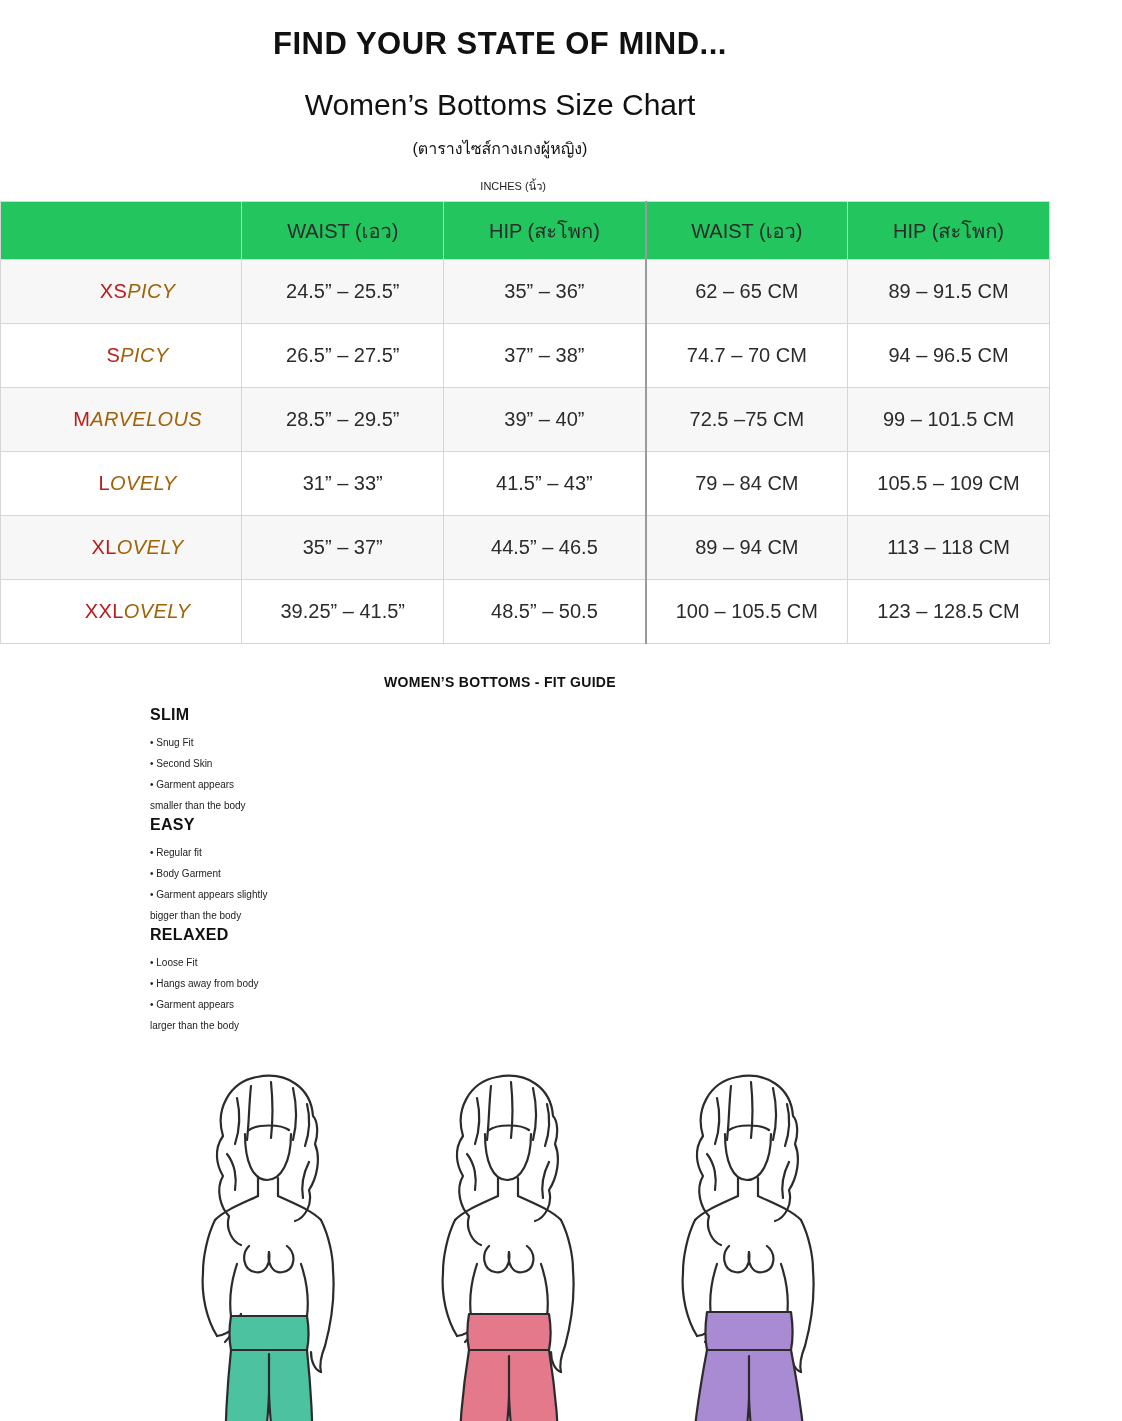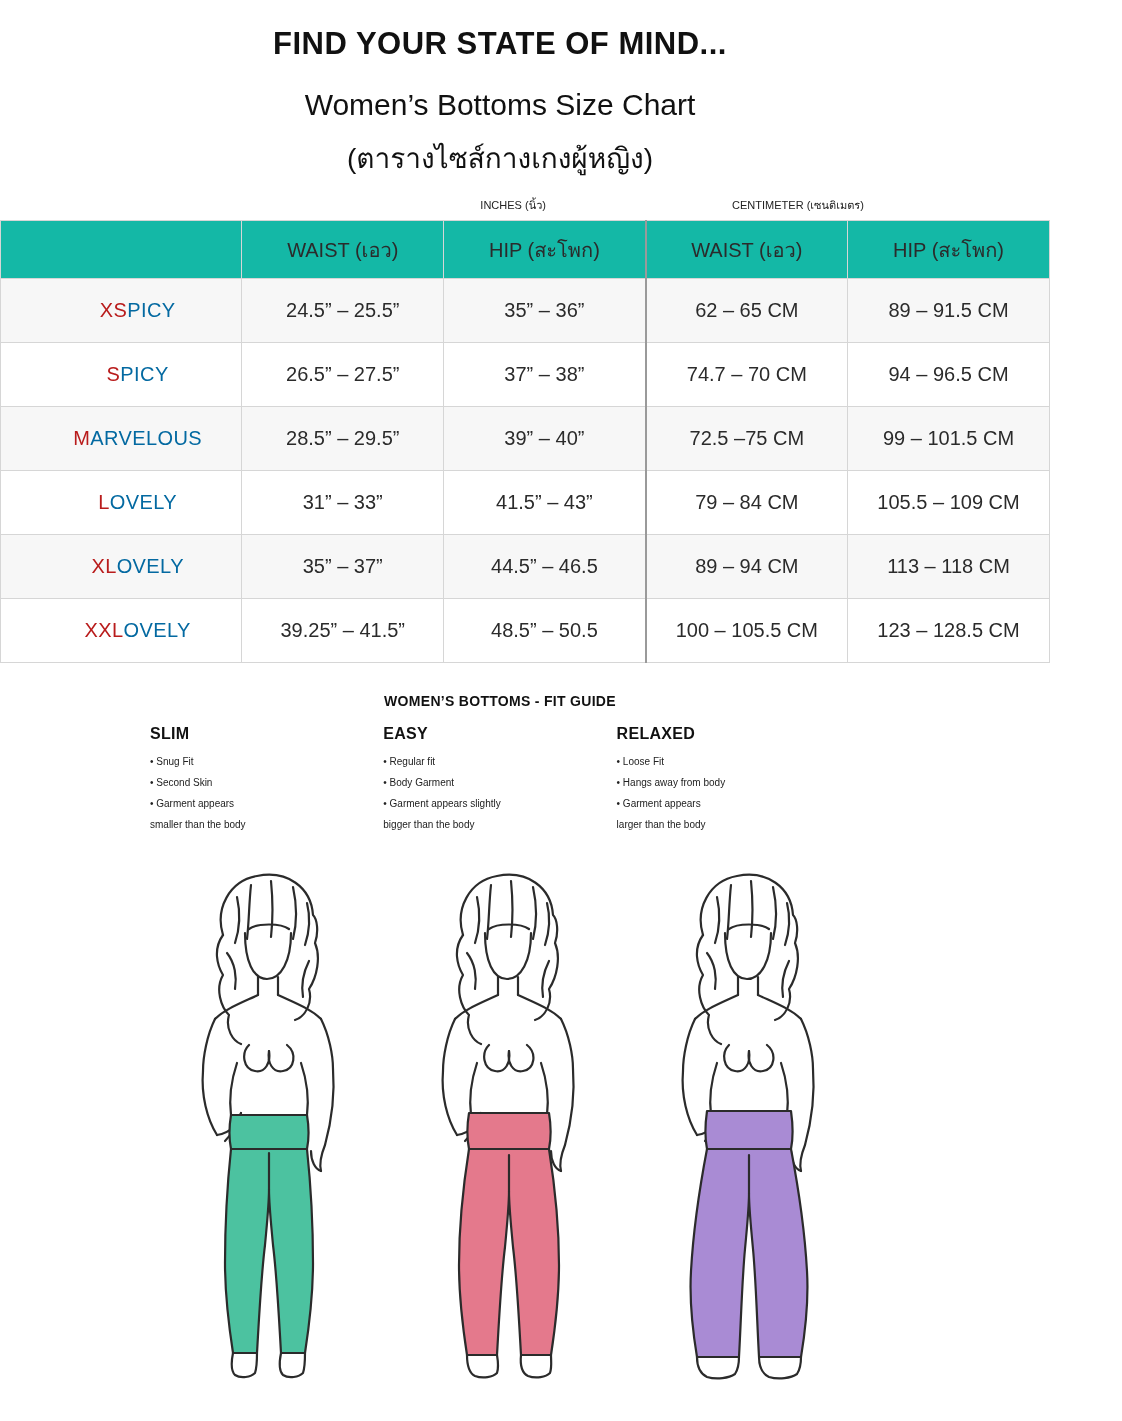--- a/index.html
+++ b/index.html
@@ -33,7 +33,7 @@
     margin: 0 0 14px 0;
   }
   .title-3 {
-    font-size: 28px;
+    font-size: 16px;
     font-weight: normal;
     color: #111;
     margin: 0 0 16px 0;

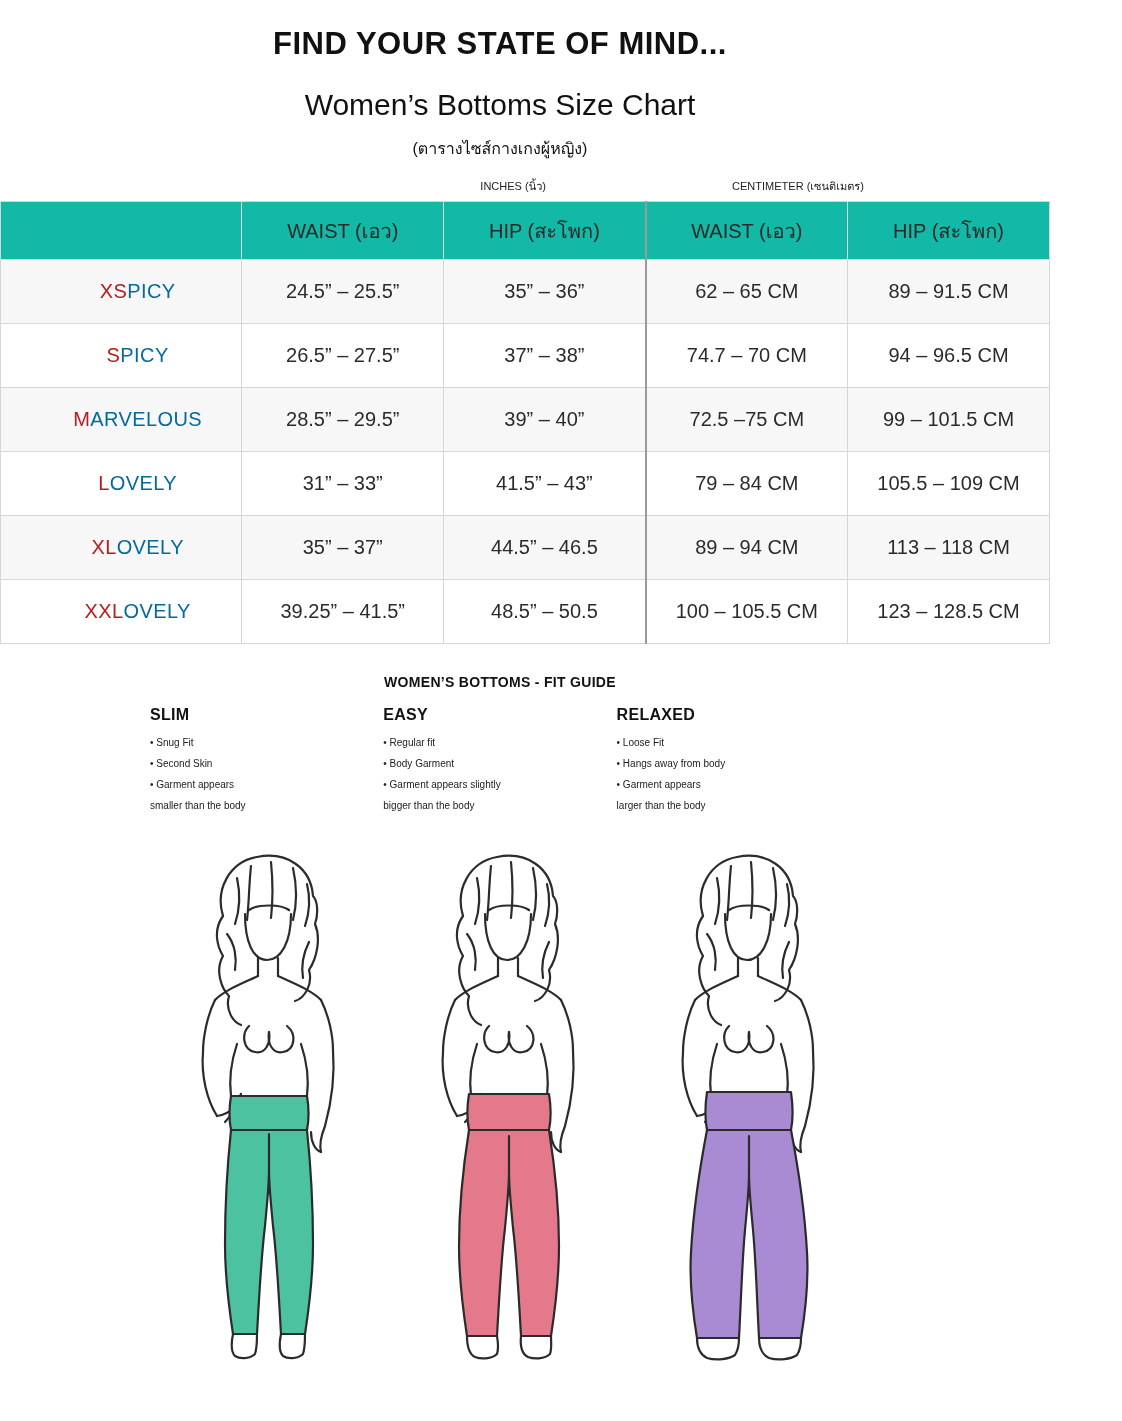--- a/index.html
+++ b/index.html
@@ -135,7 +135,6 @@
 
   <div class="units-row">
     <div class="unit-inches">INCHES (นิ้ว)</div>
-    <div class="unit-cm">CENTIMETER (เซนติเมตร)</div>
   </div>
 
   <div class="table-wrap">

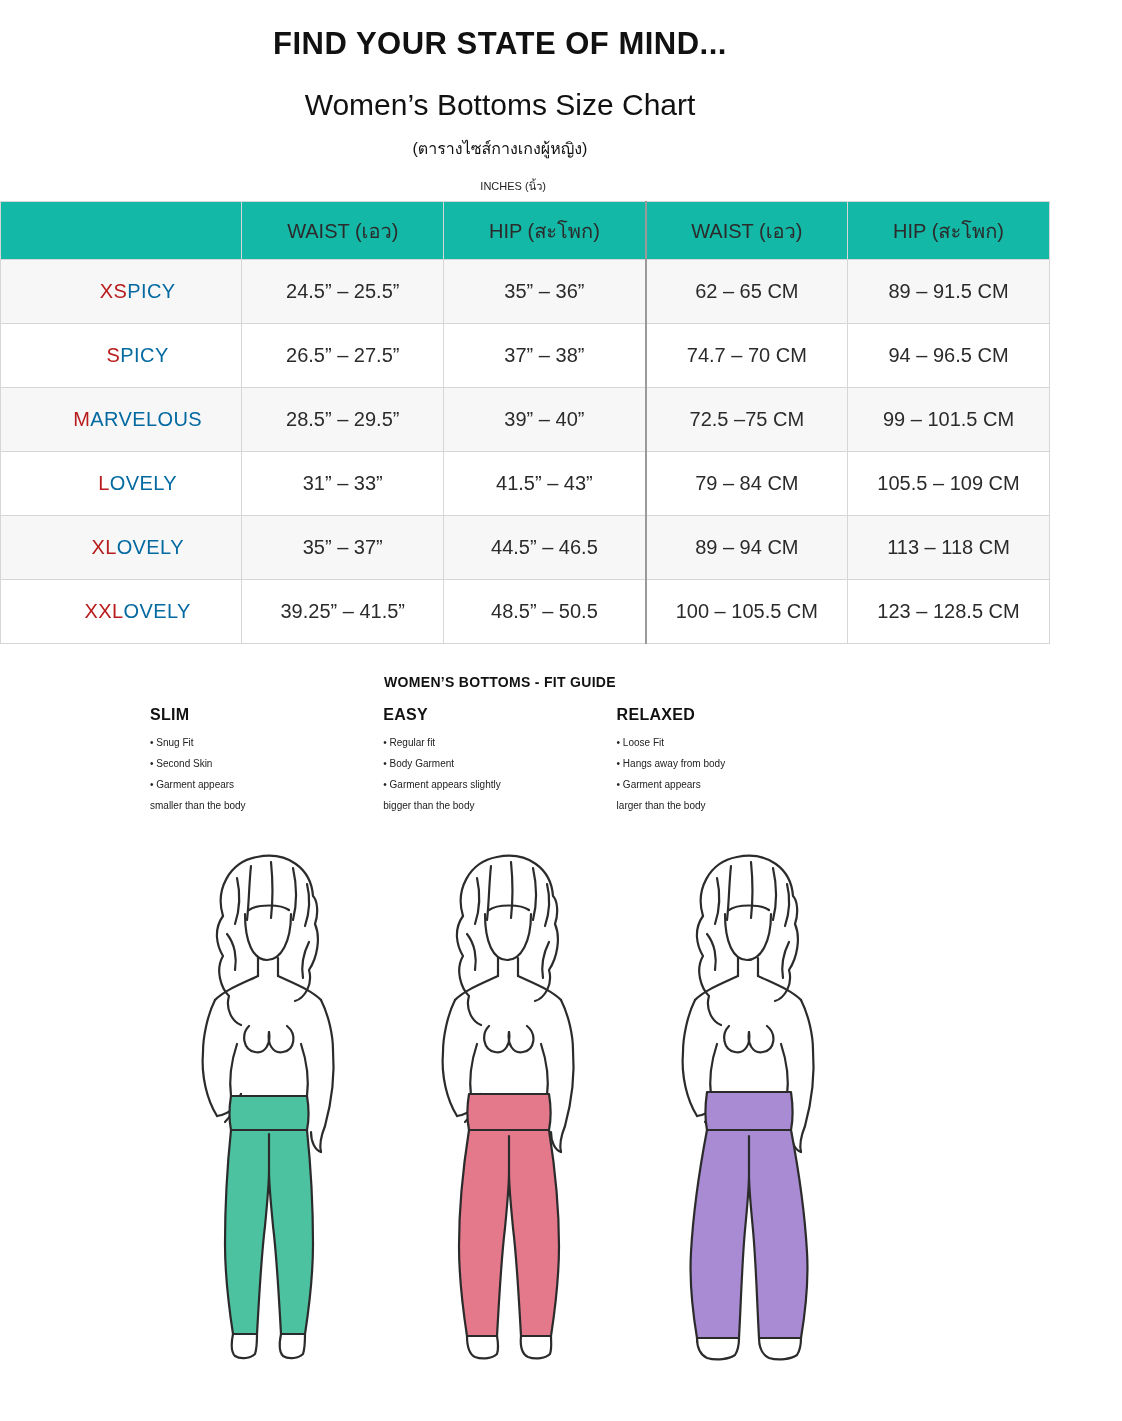--- a/index.html
+++ b/index.html
@@ -80,7 +80,7 @@
   tbody tr:nth-child(odd) { background: #f7f7f7; }
   tbody tr:nth-child(even) { background: #ffffff; }
   .thick-left { border-left: 2px solid #9a9a9a !important; }
-  thead th { background: #14b8a6; }
+  thead th { background: #22c55e; }
 
   
   .fit-title {

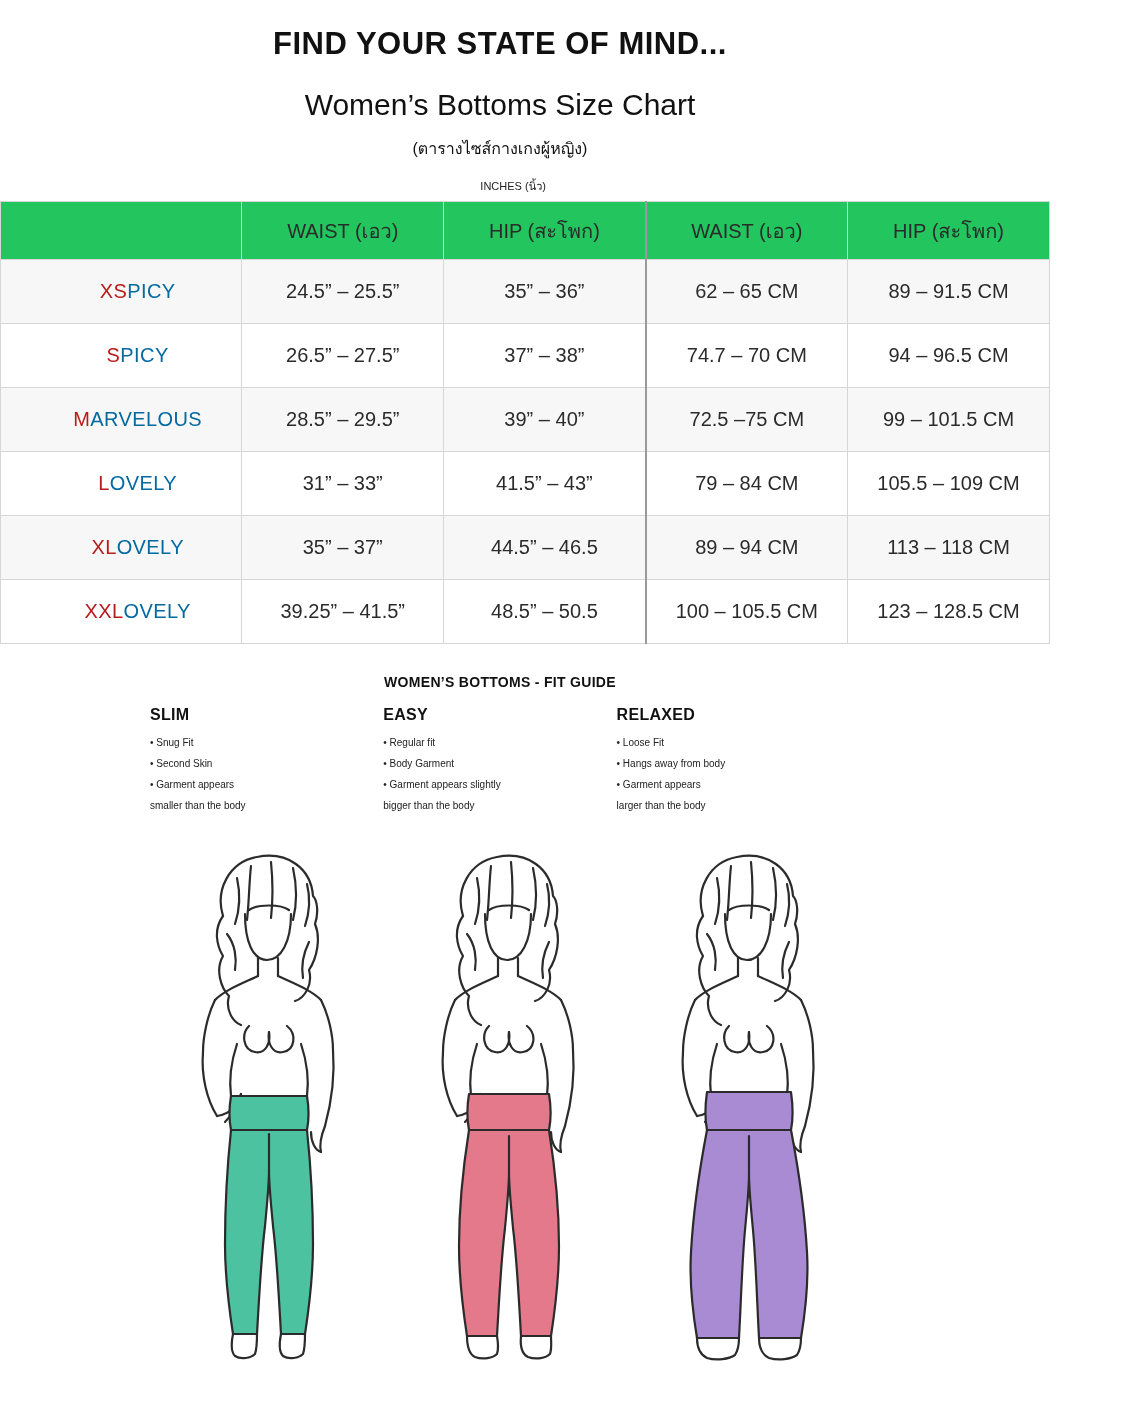--- a/index.html
+++ b/index.html
@@ -76,7 +76,7 @@
     letter-spacing: 0.4px;
   }
   .size-prefix { color: #b91c1c; }
-  .size-rest { color: #0369a1; }
+  .size-rest { color: #a16207; font-style: italic; }
   tbody tr:nth-child(odd) { background: #f7f7f7; }
   tbody tr:nth-child(even) { background: #ffffff; }
   .thick-left { border-left: 2px solid #9a9a9a !important; }

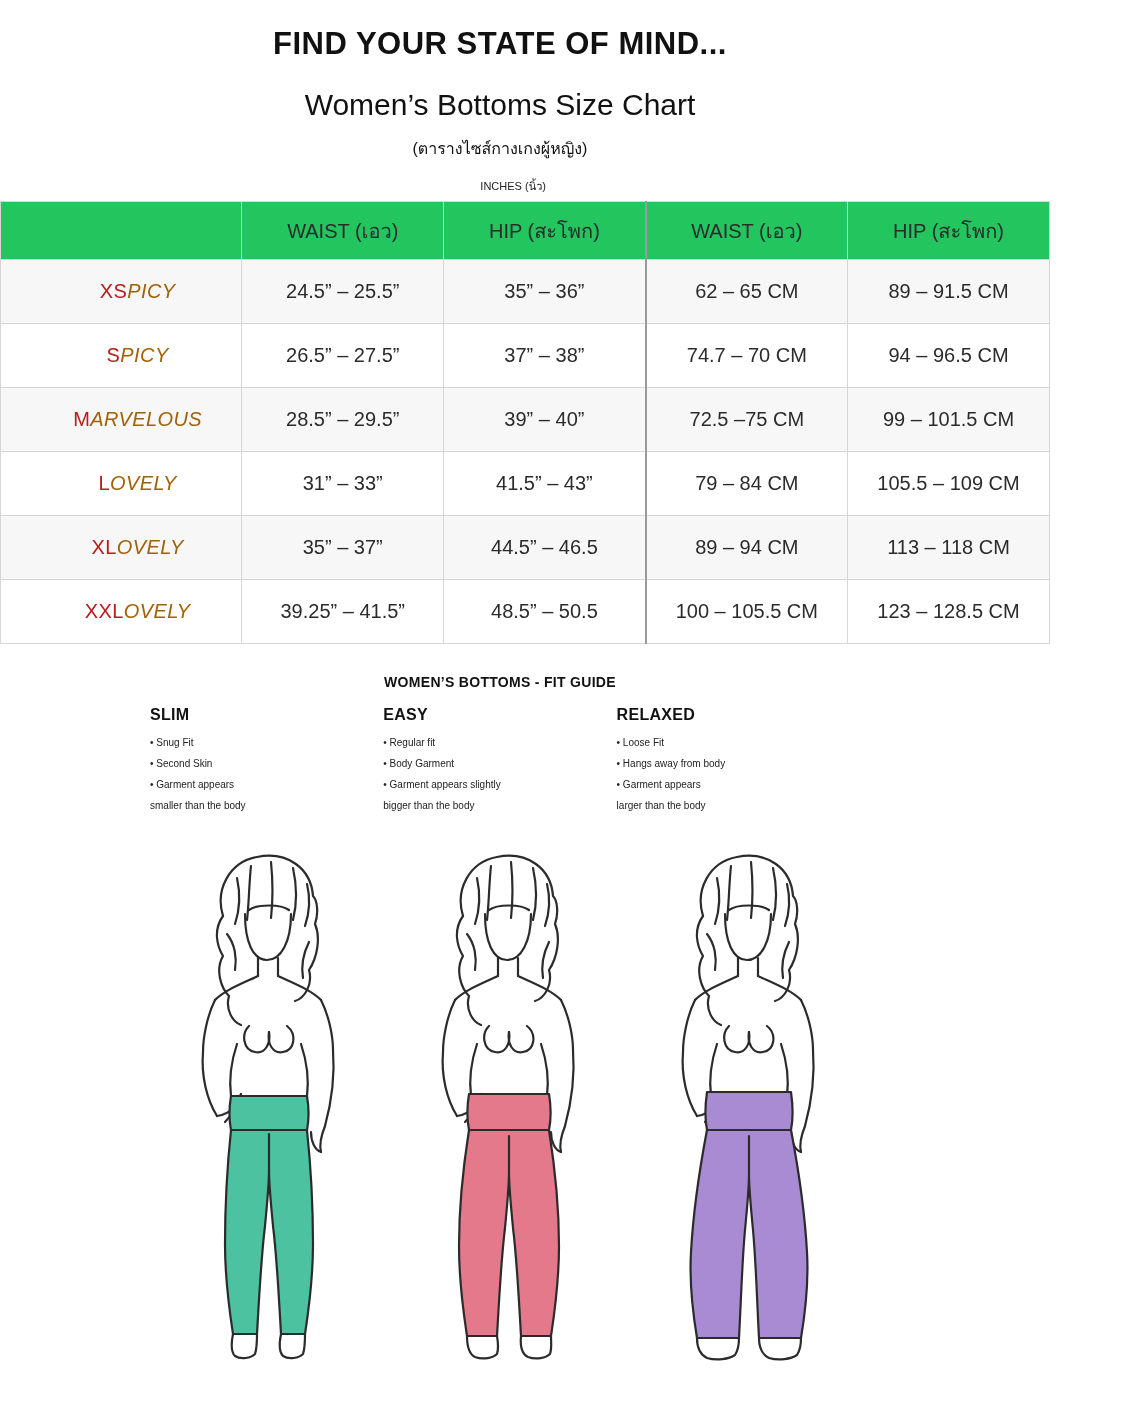--- a/index.html
+++ b/index.html
@@ -96,6 +96,7 @@
     width: 700px;
     margin: 0 auto;
     gap: 0;
+    flex-direction: column;
   }
   .fit-col { width: 33.33%; padding-right: 12px; }
   .fit-head {

